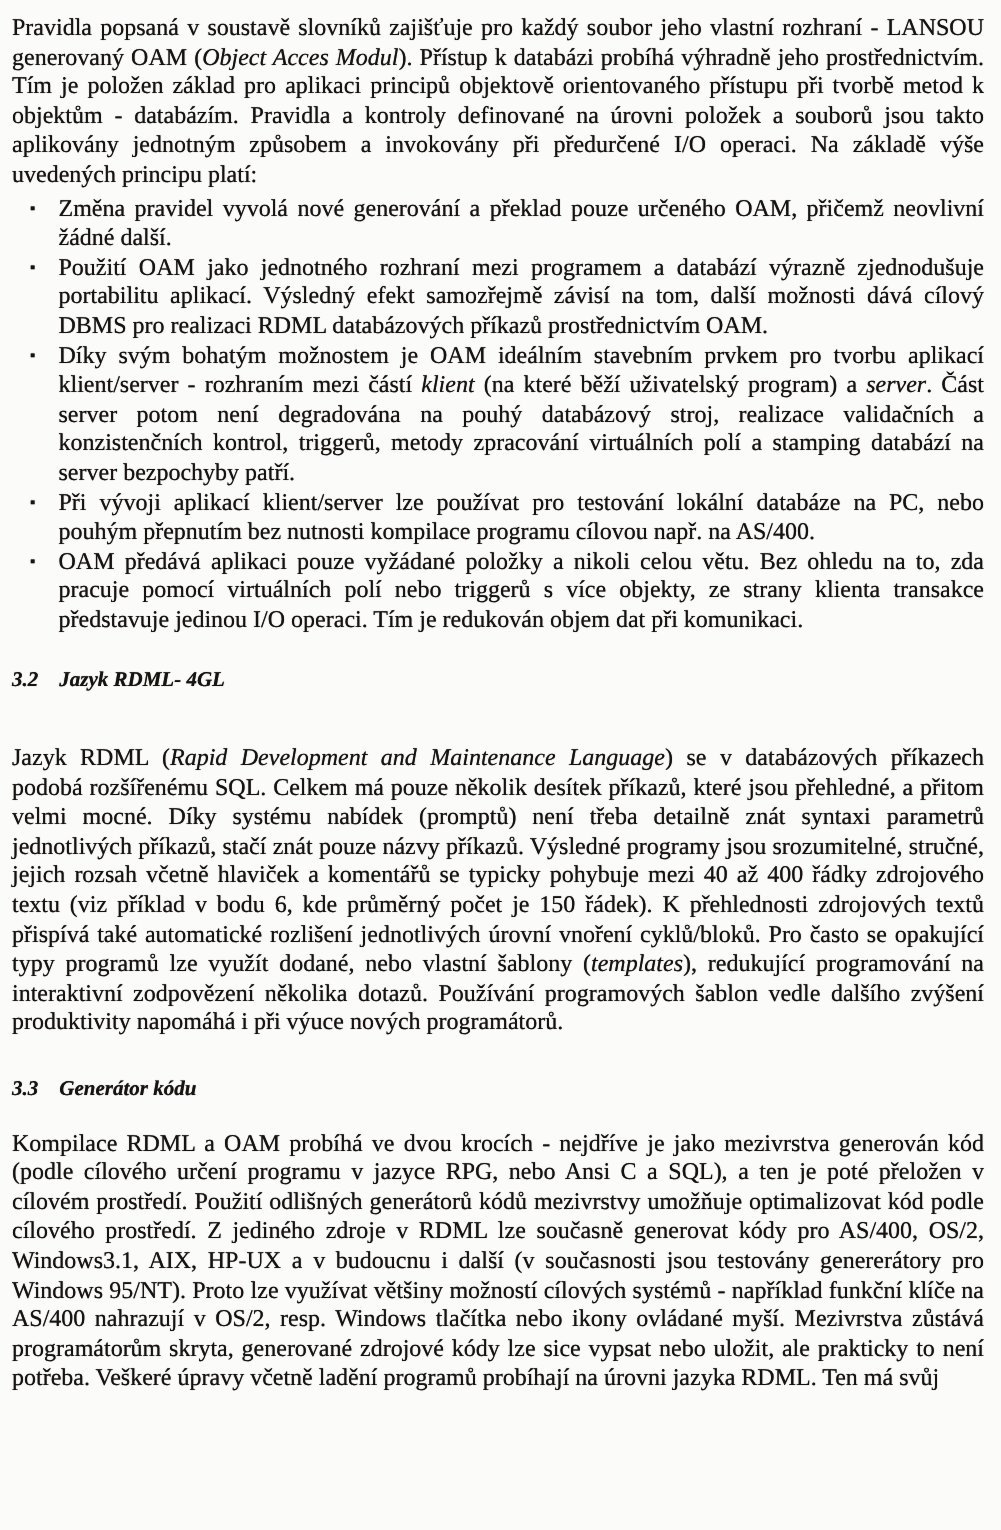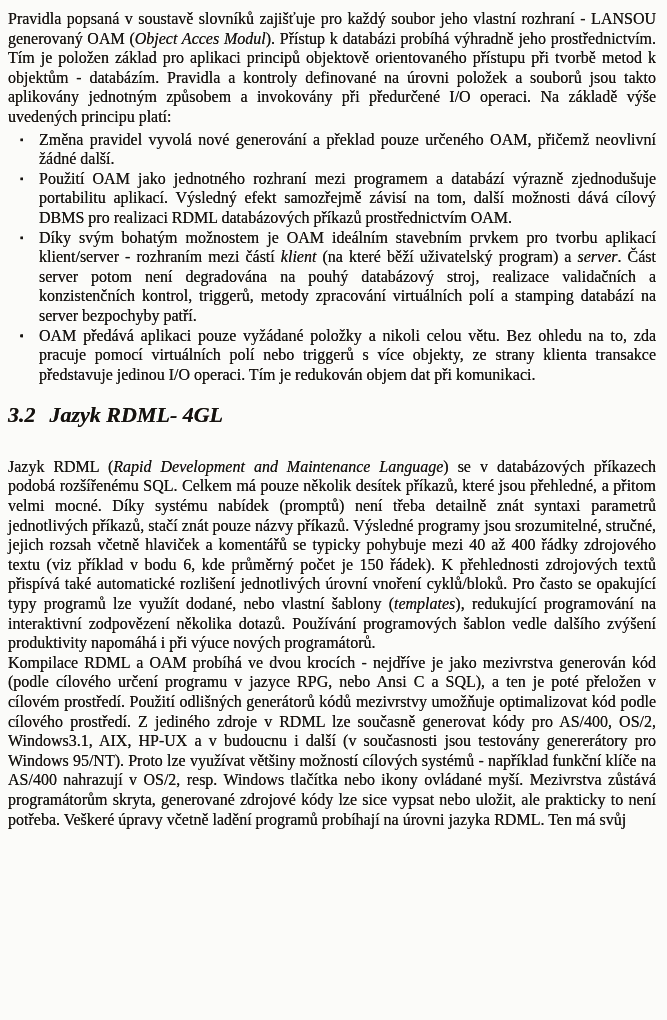--- a/index.html
+++ b/index.html
@@ -53,7 +53,7 @@
 
     <li><span class="marker">▪</span><span>Díky svým bohatým možnostem je OAM ideálním stavebním prvkem pro tvorbu aplikací klient/server - rozhraním mezi částí </span><span class="it">klient</span><span> (na které běží uživatelský program) a </span><span class="it">server</span><span>. Část server potom není degradována na pouhý databázový stroj, realizace validačních a konzistenčních kontrol, triggerů, metody zpracování virtuálních polí a stamping databází na server bezpochyby patří.</span></li>
 
-    <li><span class="marker">▪</span></li>
+    <li><span class="marker">▪</span><span>Při vývoji aplikací klient/server lze používat pro testování lokální databáze na PC, nebo pouhým přepnutím bez nutnosti kompilace programu cílovou např. na AS/400.</span></li>
 
     <li><span class="marker">▪</span><span>OAM předává aplikaci pouze vyžádané položky a nikoli celou větu. Bez ohledu na to, zda pracuje pomocí virtuálních polí nebo triggerů s více objekty, ze strany klienta transakce představuje jedinou I/O operaci. Tím je redukován objem dat při komunikaci.</span></li>
   </ul>

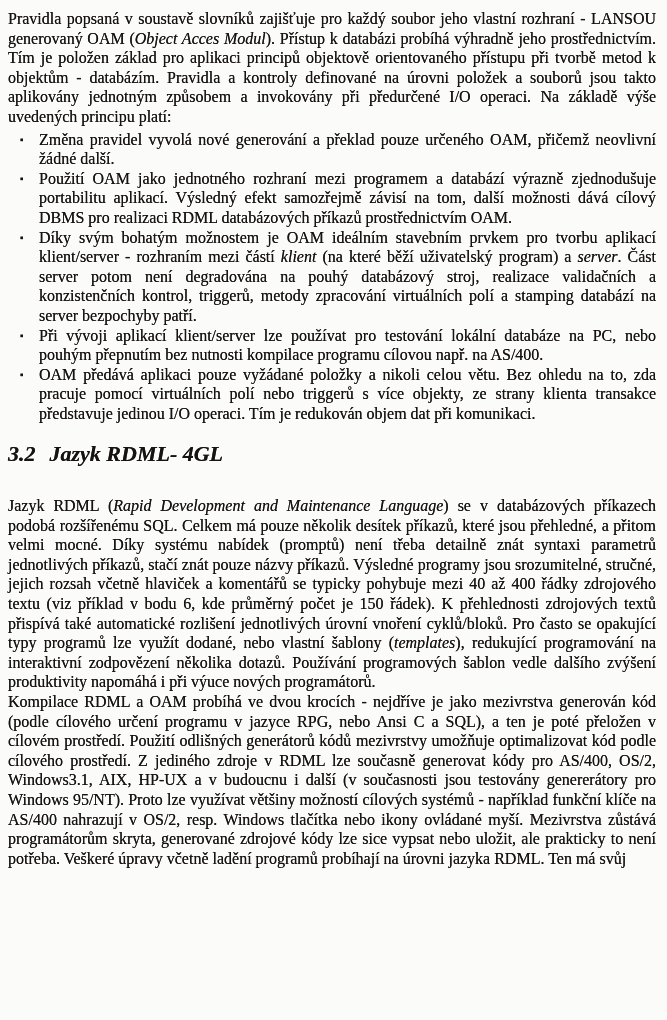--- a/index.html
+++ b/index.html
@@ -30,7 +30,7 @@
   }
   .it { font-style: italic; margin-top: 14px; }
   .heading {
-    font-size: 22px;
+    font-size: 14px;
     font-weight: bold;
     font-style: italic;
     margin: 0;

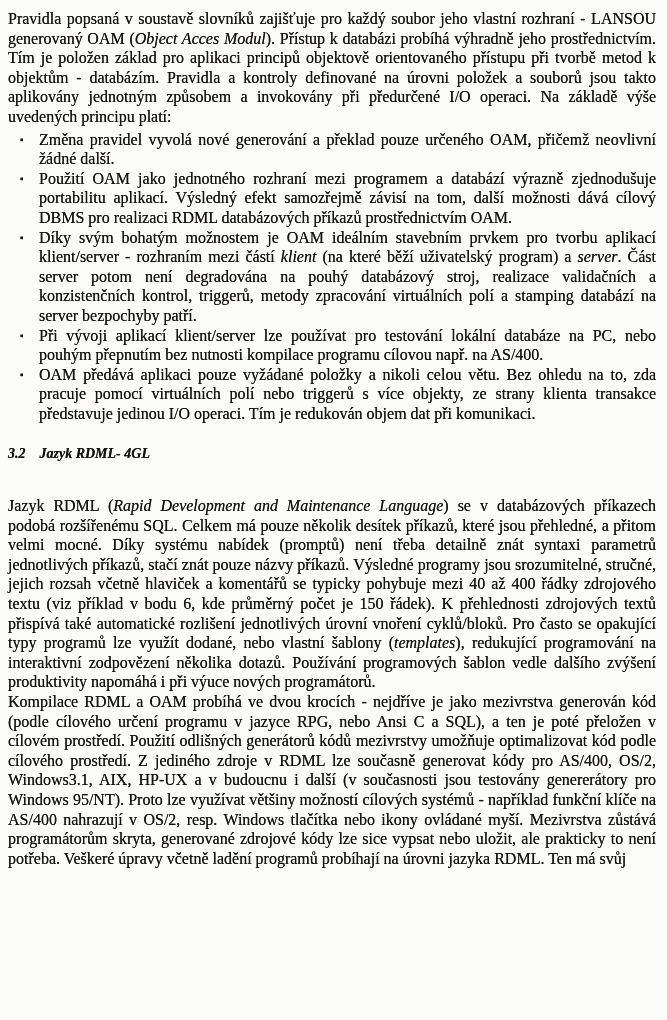--- a/index.html
+++ b/index.html
@@ -62,6 +62,7 @@
 
   <p class="para"><span>Jazyk RDML (</span><span class="it">Rapid Development and Maintenance Language</span><span>) se v databázových příkazech podobá rozšířenému SQL. Celkem má pouze několik desítek příkazů, které jsou přehledné, a přitom velmi mocné. Díky systému nabídek (promptů) není třeba detailně znát syntaxi parametrů jednotlivých příkazů, stačí znát pouze názvy příkazů. Výsledné programy jsou srozumitelné, stručné, jejich rozsah včetně hlaviček a komentářů se typicky pohybuje mezi 40 až 400 řádky zdrojového textu (viz příklad v bodu 6, kde průměrný počet je 150 řádek). K přehlednosti zdrojových textů přispívá také automatické rozlišení jednotlivých úrovní vnoření cyklů/bloků. Pro často se opakující typy programů lze využít dodané, nebo vlastní šablony (</span><span class="it">templates</span><span>), redukující programování na interaktivní zodpovězení několika dotazů. Používání programových šablon vedle dalšího zvýšení produktivity napomáhá i při výuce nových programátorů.</span></p>
 
+  <h2 class="heading heading-33"><span class="hnum">3.3</span><span class="htitle">Generátor kódu</span></h2>
 
   <p class="para"><span>Kompilace RDML a OAM probíhá ve dvou krocích - nejdříve je jako mezivrstva generován kód (podle cílového určení programu v jazyce RPG, nebo Ansi C a SQL), a ten je poté přeložen v cílovém prostředí. Použití odlišných generátorů kódů mezivrstvy umožňuje optimalizovat kód podle cílového prostředí. Z jediného zdroje v RDML lze současně generovat kódy pro AS/400, OS/2, Windows3.1, AIX, HP-UX a v budoucnu i další (v současnosti jsou testovány genererátory pro Windows 95/NT). Proto lze využívat většiny možností cílových systémů - například funkční klíče na AS/400 nahrazují v OS/2, resp. Windows tlačítka nebo ikony ovládané myší. Mezivrstva zůstává programátorům skryta, generované zdrojové kódy lze sice vypsat nebo uložit, ale prakticky to není potřeba. Veškeré úpravy včetně ladění programů probíhají na úrovni jazyka RDML. Ten má svůj</span></p>
 

